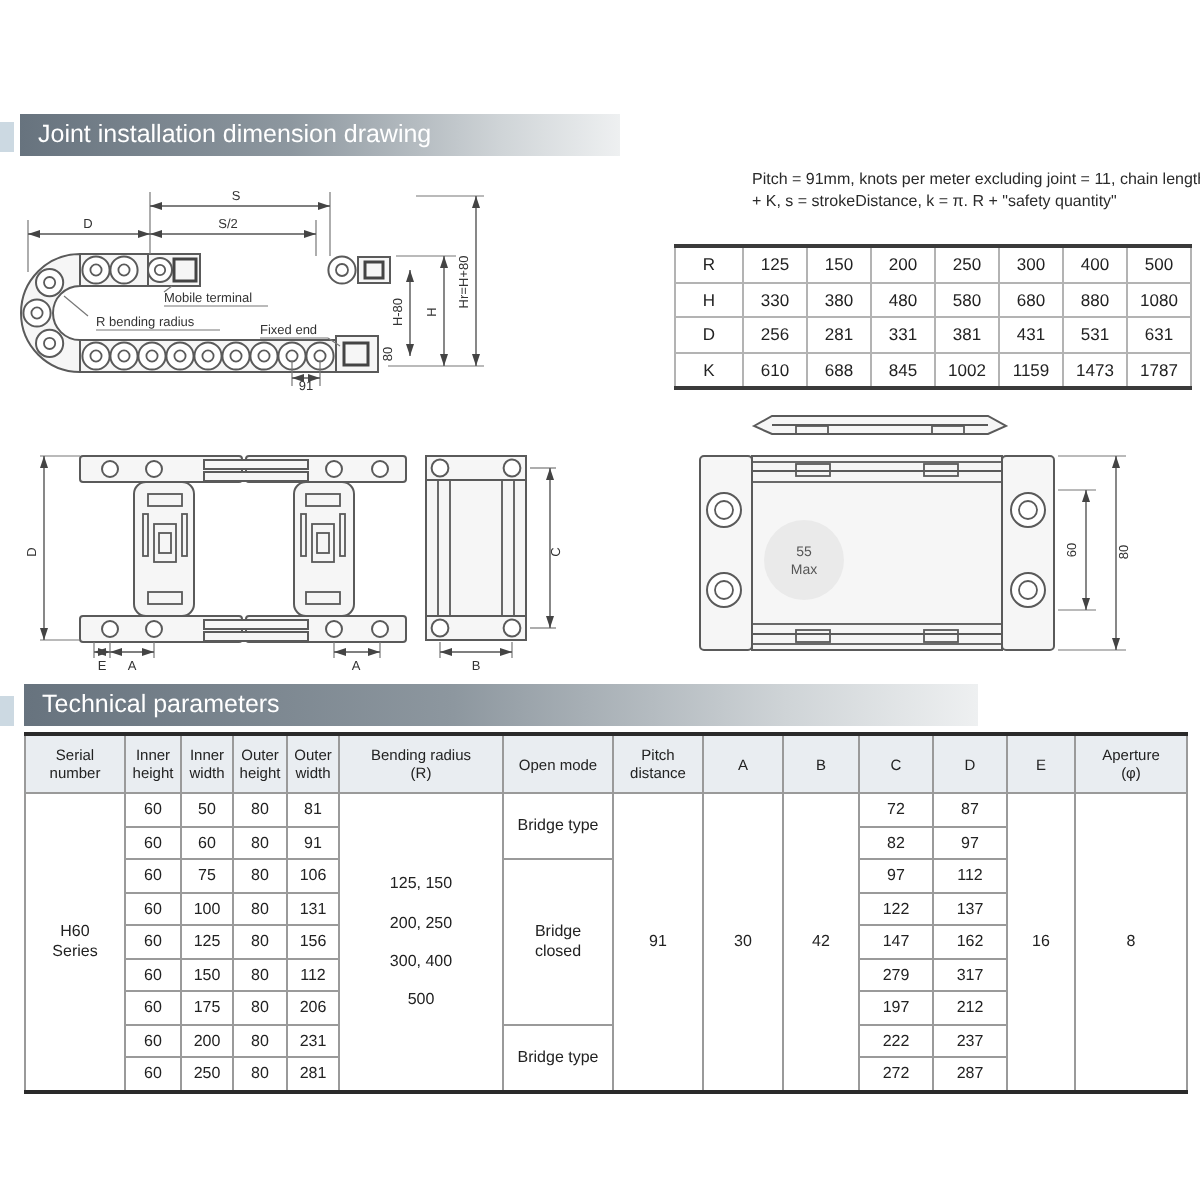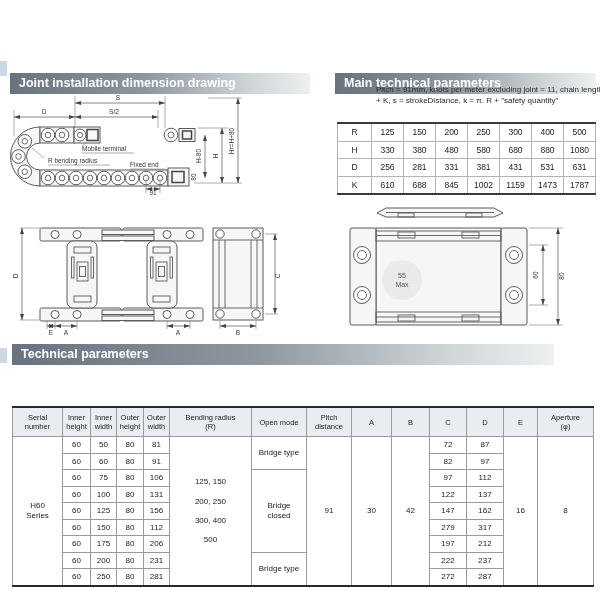--- a/index.html
+++ b/index.html
@@ -8,8 +8,8 @@
 
   
   .bar{position:absolute;height:21px;line-height:21px;padding-left:9px;box-sizing:border-box;
-       font-size:12.5px;font-weight:bold;color:#fff;
-       background:linear-gradient(90deg,#67737e 0%,#8d979f 45%,#cfd4d7 80%,#eef0f1 100%);margin-top:16px;}
+       font-size:12.5px;font-weight:normal;color:#fff;
+       background:linear-gradient(90deg,#67737e 0%,#8d979f 45%,#cfd4d7 80%,#eef0f1 100%);}
   .accent{position:absolute;width:7px;height:15px;background:#ccd9e2;}
 
   

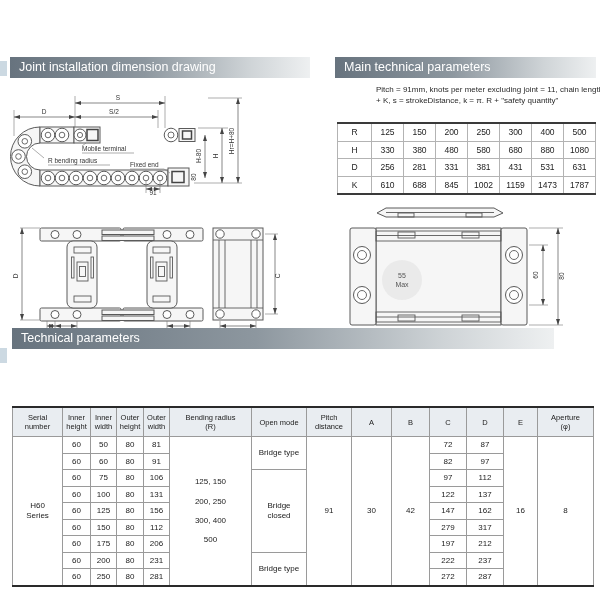--- a/index.html
+++ b/index.html
@@ -50,7 +50,6 @@
   <div class="accent" style="left:0;top:61px;"></div>
   <div class="bar" style="left:10px;top:57px;width:300px;">Joint installation dimension drawing</div>
 
-  <div class="bar" style="left:335px;top:57px;width:261px;">Main technical parameters</div>
 
   <svg style="left:8px;top:84px;" width="310" height="112" viewBox="0 0 310 112">
     <defs>

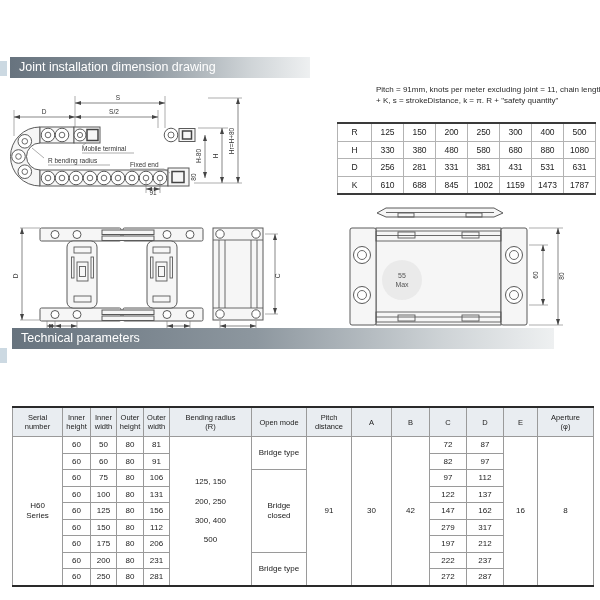--- a/index.html
+++ b/index.html
@@ -336,7 +336,7 @@
   </svg>
 
   <div class="accent" style="left:0;top:348px;"></div>
-  <div class="bar" style="left:12px;top:328px;width:542px;">Technical parameters</div>
+  <div class="bar" style="left:12px;top:342px;width:477px;">Technical parameters</div>
 
   <table id="tech-table">
     <colgroup>

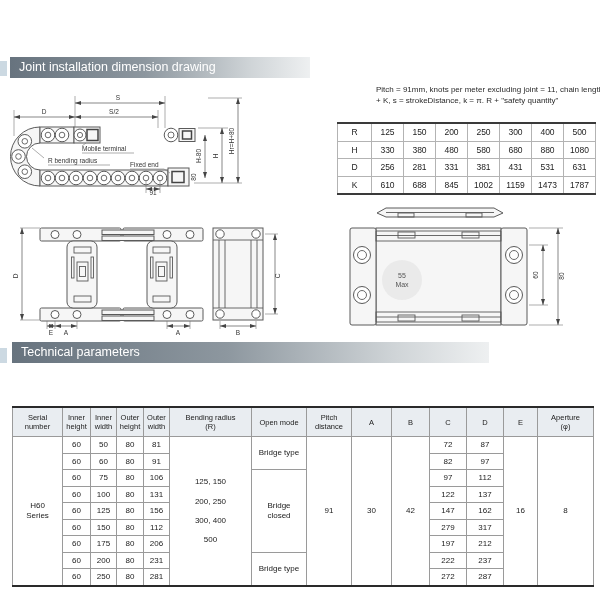--- a/index.html
+++ b/index.html
@@ -23,7 +23,7 @@
 
   
   #tech-table{position:absolute;left:12px;top:366px;width:581px;border-collapse:collapse;table-layout:fixed;
-              border-top:2px solid #2a2a2a;border-bottom:2px solid #2a2a2a;margin-top:40px;}
+              border-top:2px solid #2a2a2a;border-bottom:2px solid #2a2a2a;}
   #tech-table th{background:#e9edf1;font-weight:normal;font-size:7.5px;line-height:1.2;height:28px;
                  border:1px solid #9a9a9a;white-space:pre-line;padding:0 1px;color:#222;}
   #tech-table td{border:1px solid #9a9a9a;height:15.5px;text-align:center;font-size:8px;color:#222;padding:0;}

